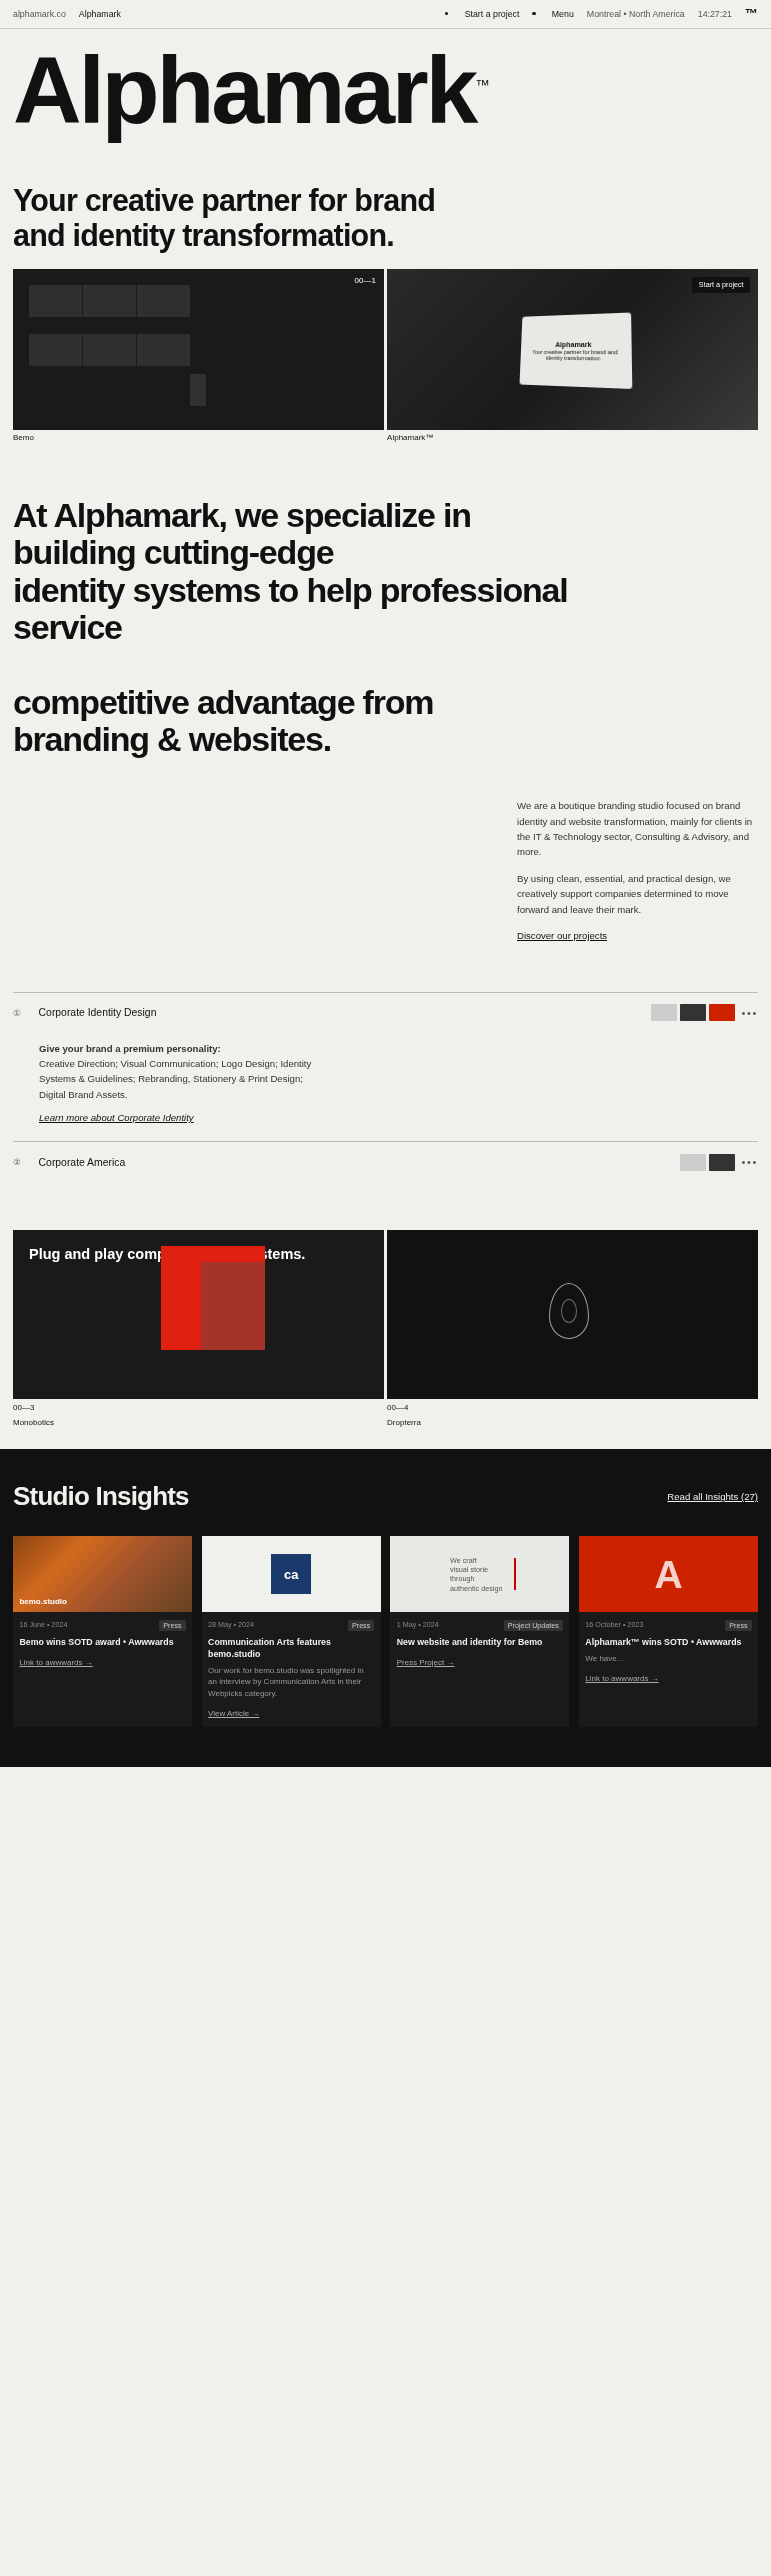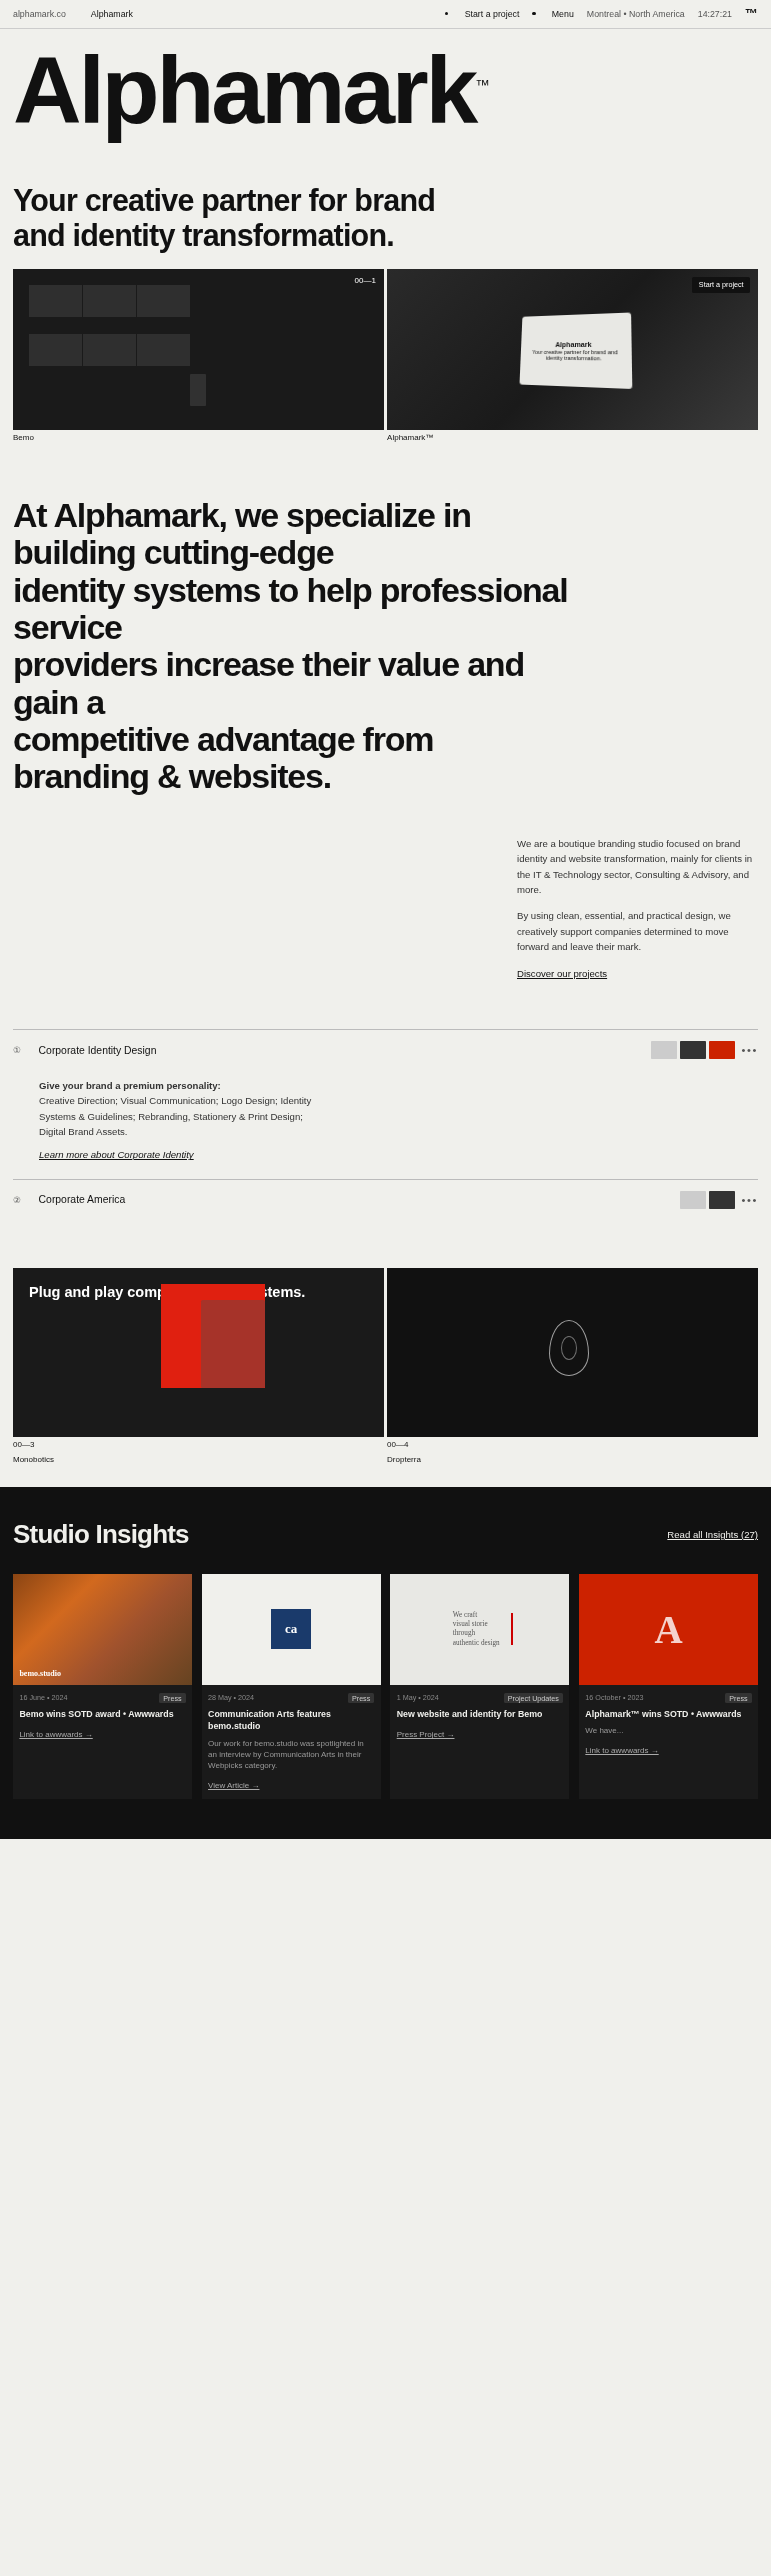--- a/index.html
+++ b/index.html
@@ -24,7 +24,7 @@
       top: 0;
       z-index: 100;
     }
-    .nav-left { display: flex; gap: 25px; align-items: center; }
+    .nav-left { display: flex; gap: 13px; align-items: center; }
     .nav-right { display: flex; gap: 13px; align-items: center; }
     .nav a { text-decoration: none; color: #111; font-size: 8.8px; }
     .nav-dot { display: inline-block; width: 3.2px; height: 3.2px; border-radius: 50%; background: #111; margin-right: 3.2px; vertical-align: middle; }

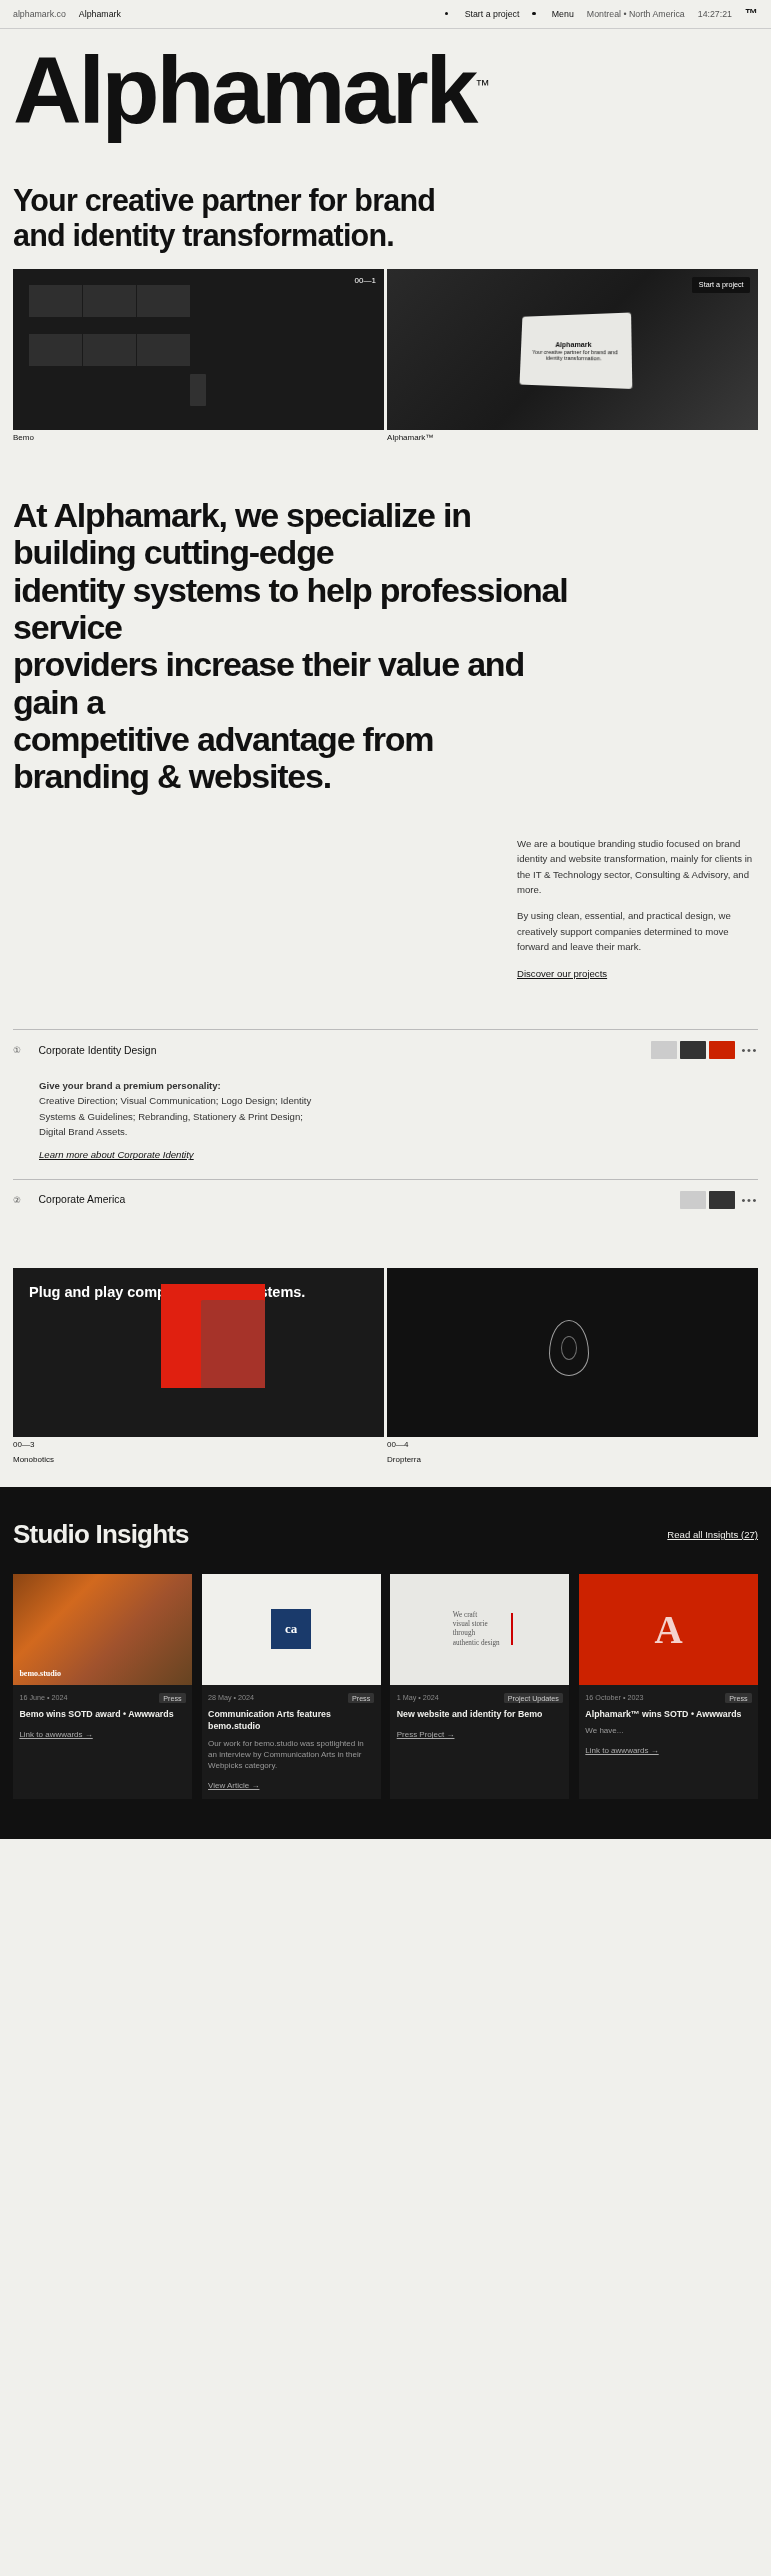--- a/index.html
+++ b/index.html
@@ -531,7 +531,7 @@
   <h2 class="about-headline">
     <span>At Alphamark, we specialize in building cutting-edge</span><br>
     <span>identity systems to help professional service</span><br>
-    <span>providers increase their value and gain a</span><br>
+    <br>
     <span>competitive advantage from branding &amp; websites.</span>
   </h2>
   <div class="about-body">

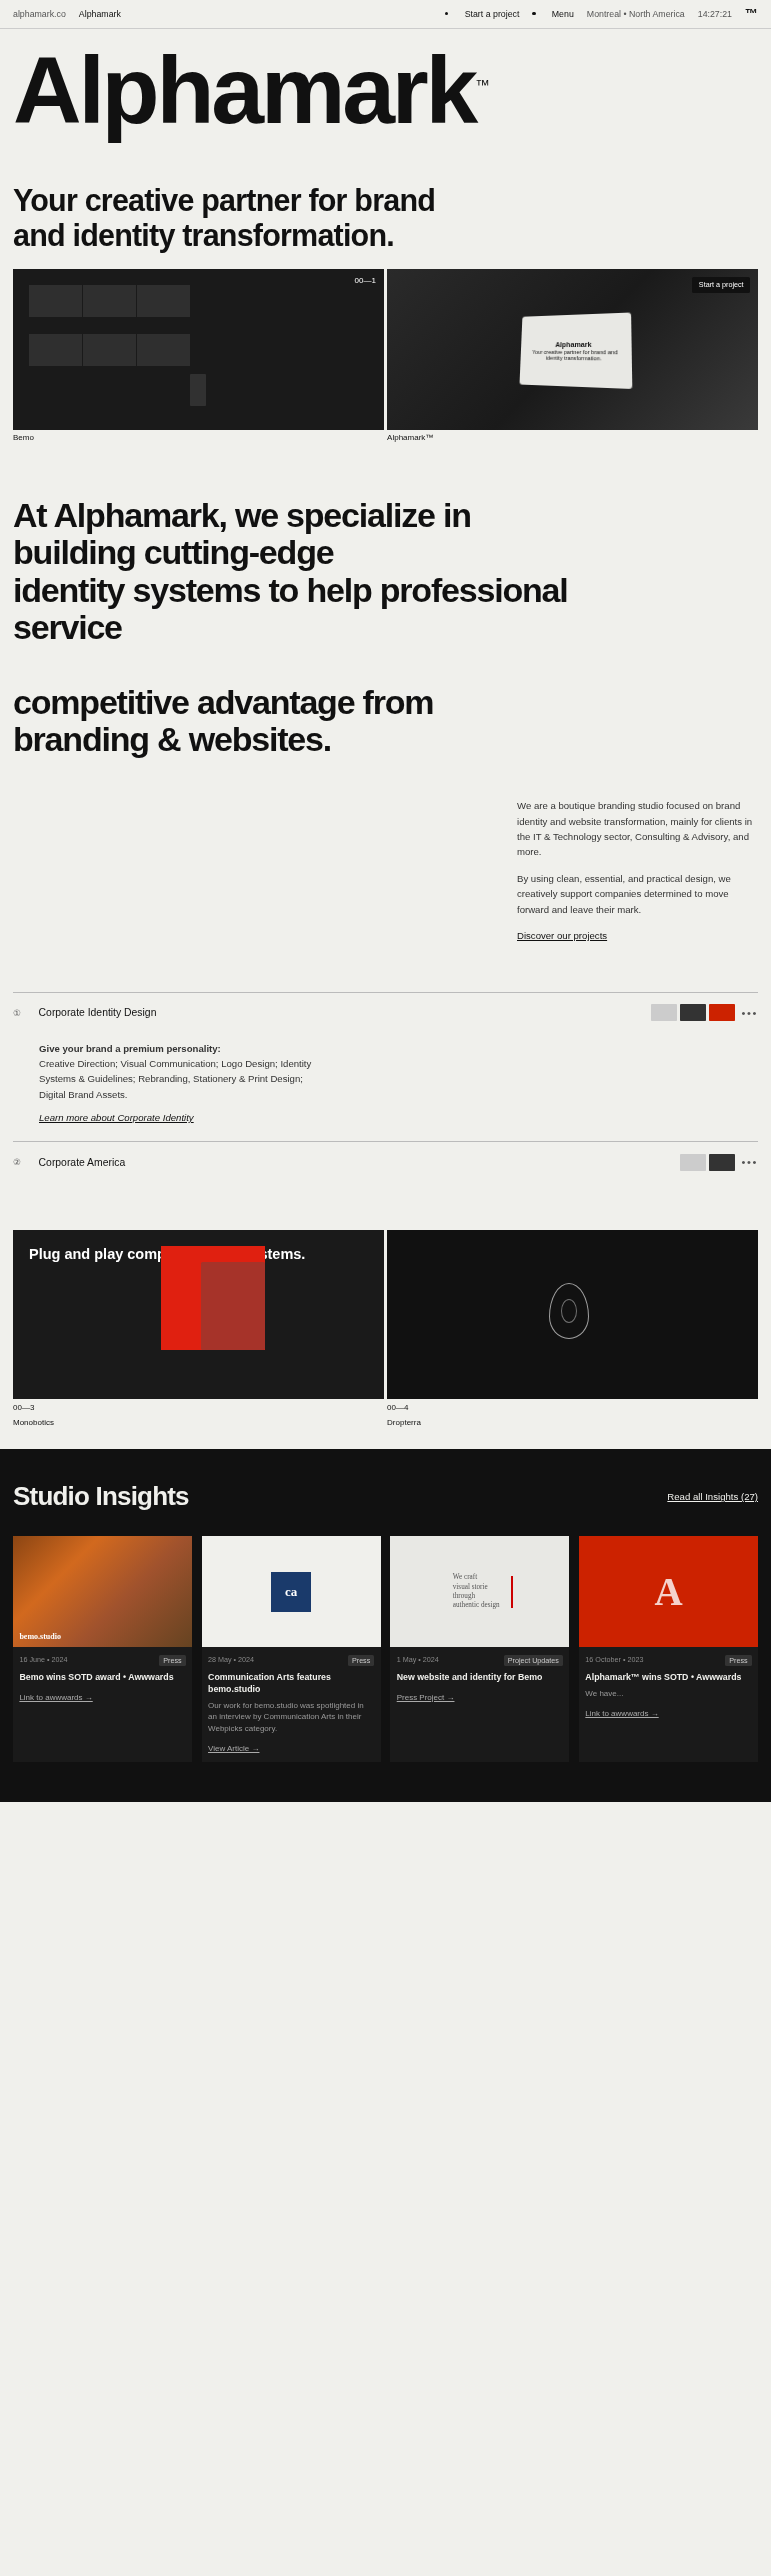--- a/index.html
+++ b/index.html
@@ -367,11 +367,10 @@
     }
     .insight-img {
       width: 100%;
-      height: 111px;
+      height: 76px;
       background: #2a2a2a;
       position: relative;
       overflow: hidden;
-      font-family: Liberation Serif, serif;
     }
     .insight-body {
       padding: 8px 6.4px;

